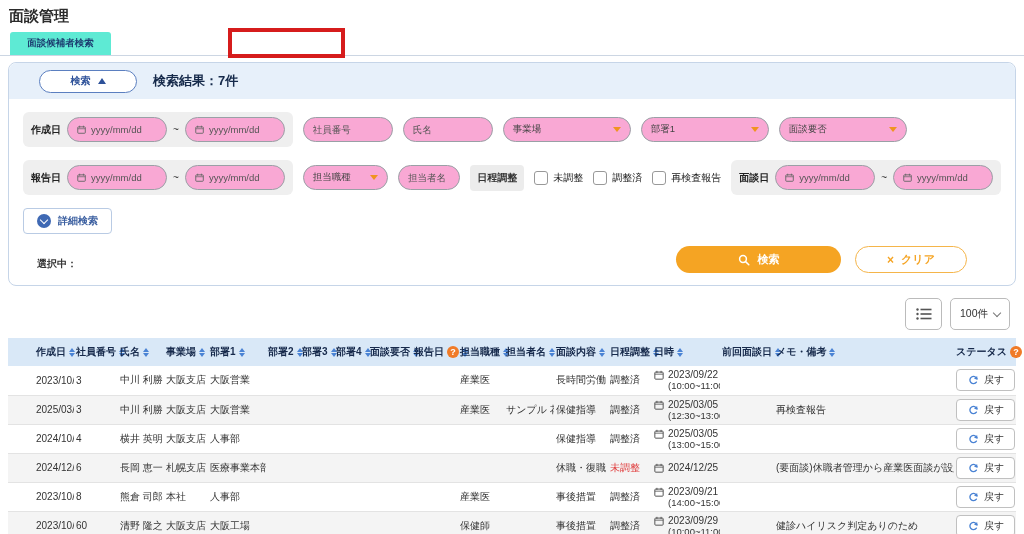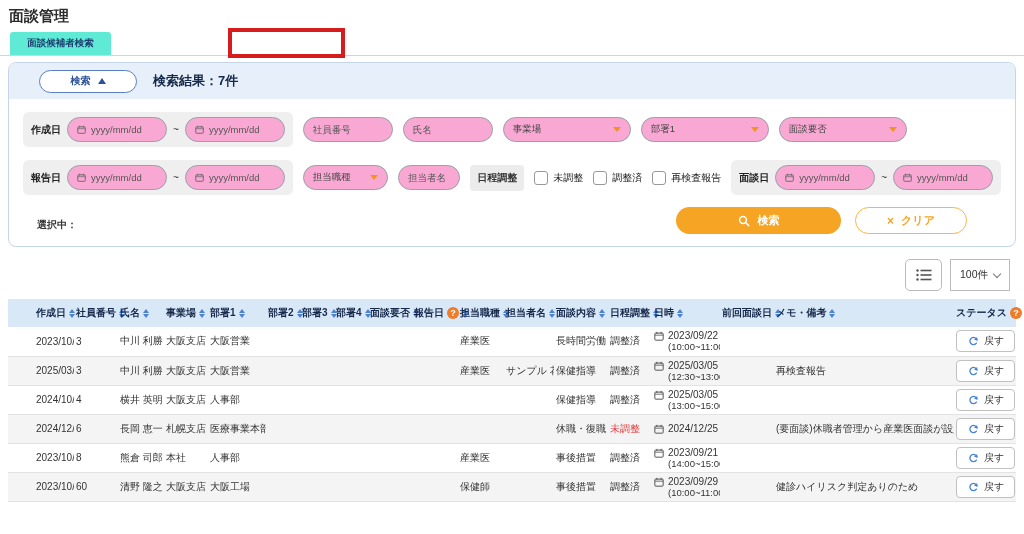--- a/index.html
+++ b/index.html
@@ -214,6 +214,10 @@
     </div>
   </div>
 
+  <button class="adv-btn">
+    <span class="adv-circle"></span>
+    <span>詳細検索</span>
+  </button>
 
   <div class="post-row">
     <span class="selected-label">選択中：</span>

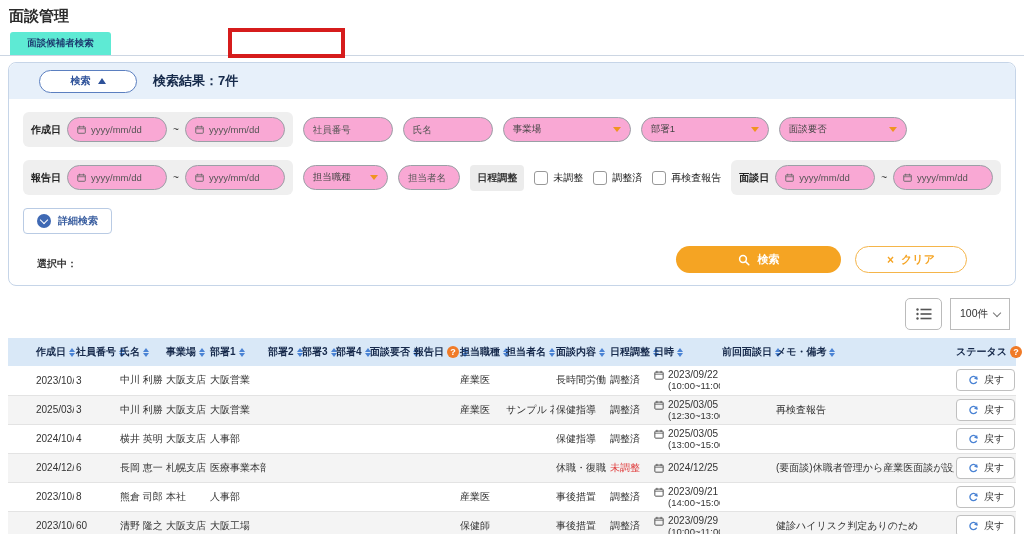--- a/index.html
+++ b/index.html
@@ -61,7 +61,7 @@
   .list-toolbar { display:flex; justify-content:flex-end; align-items:center; gap:8px; margin:12px 14px 8px 0; }
   .icon-btn { width:37px; height:32px; border:1px solid #bbb; border-radius:5px; background:#fff; display:flex;
               align-items:center; justify-content:center; cursor:pointer; }
-  .page-size-btn { min-width:60px; height:32px; border:1px solid #bbb; border-radius:0; background:#fff; font-size:10.5px;
+  .page-size-btn { min-width:60px; height:32px; border:1px solid #bbb; border-radius:5px; background:#fff; font-size:10.5px;
                    color:#333; display:flex; align-items:center; justify-content:center; gap:6px; cursor:pointer; padding:0 8px; }
   .chev-down { width:6px; height:6px; border-right:1.5px solid #777; border-bottom:1.5px solid #777; transform:rotate(45deg); margin-top:-3px; }
 

